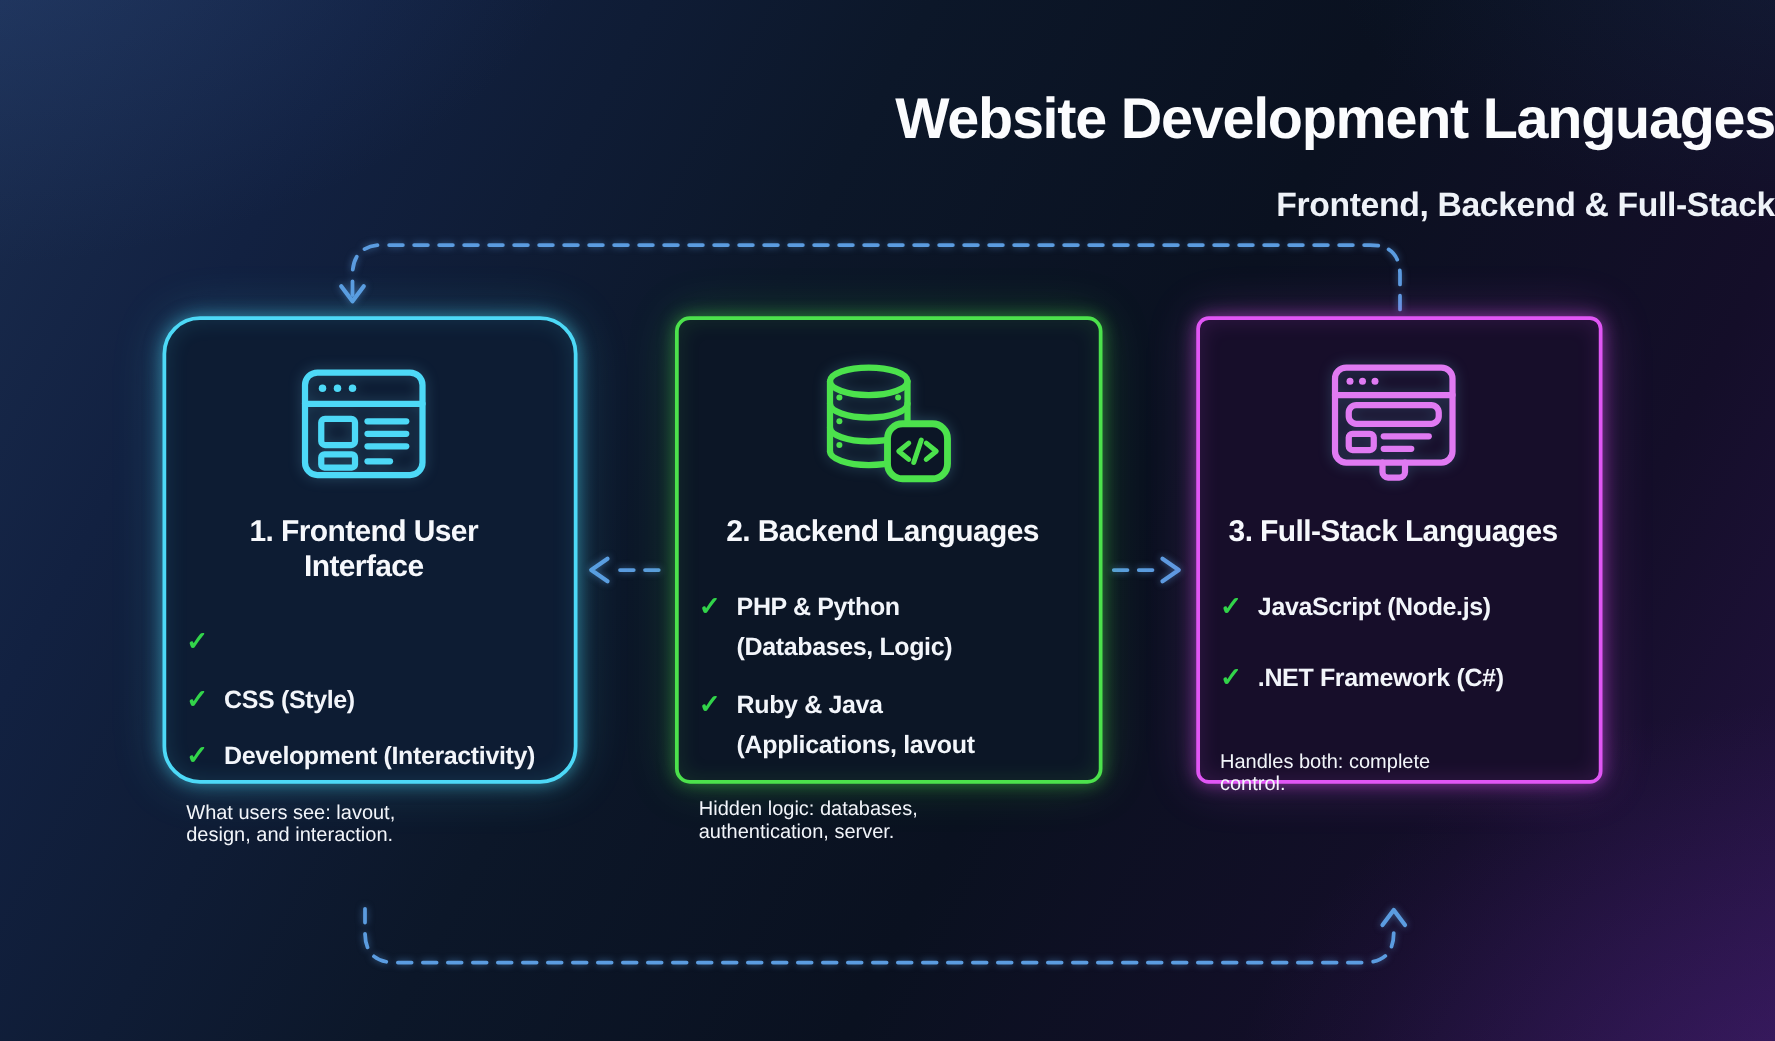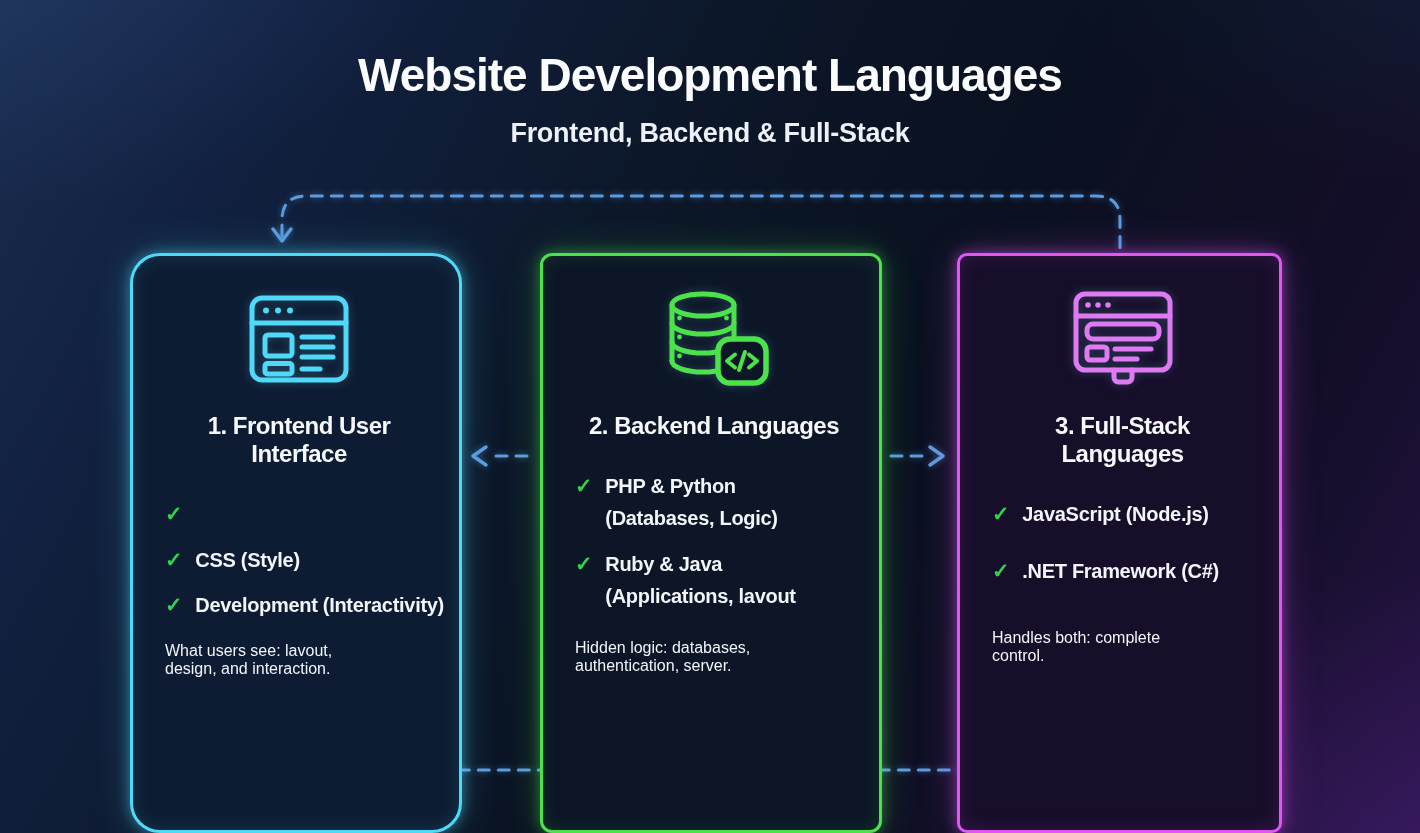--- a/index.html
+++ b/index.html
@@ -12,7 +12,7 @@
       radial-gradient(700px 420px at 104% -8%, rgba(20,60,90,.30), rgba(0,0,0,0) 60%),
       linear-gradient(118deg,#1a2c4e 0%,#122141 16%,#0c1729 40%,#0a1120 60%,#140e29 82%,#241342 100%);
   }
-  .header{position:absolute;top:48px;left:0;width:100%;text-align:center;}
+  .header{position:absolute;top:67px;left:0;width:100%;text-align:right;}
   .title{margin:0;font-size:46px;font-weight:bold;letter-spacing:-1px;color:#fbfcfe;}
   .subtitle{margin:16px 0 0;font-size:27px;font-weight:bold;letter-spacing:-.3px;color:#eef2f8;}
 

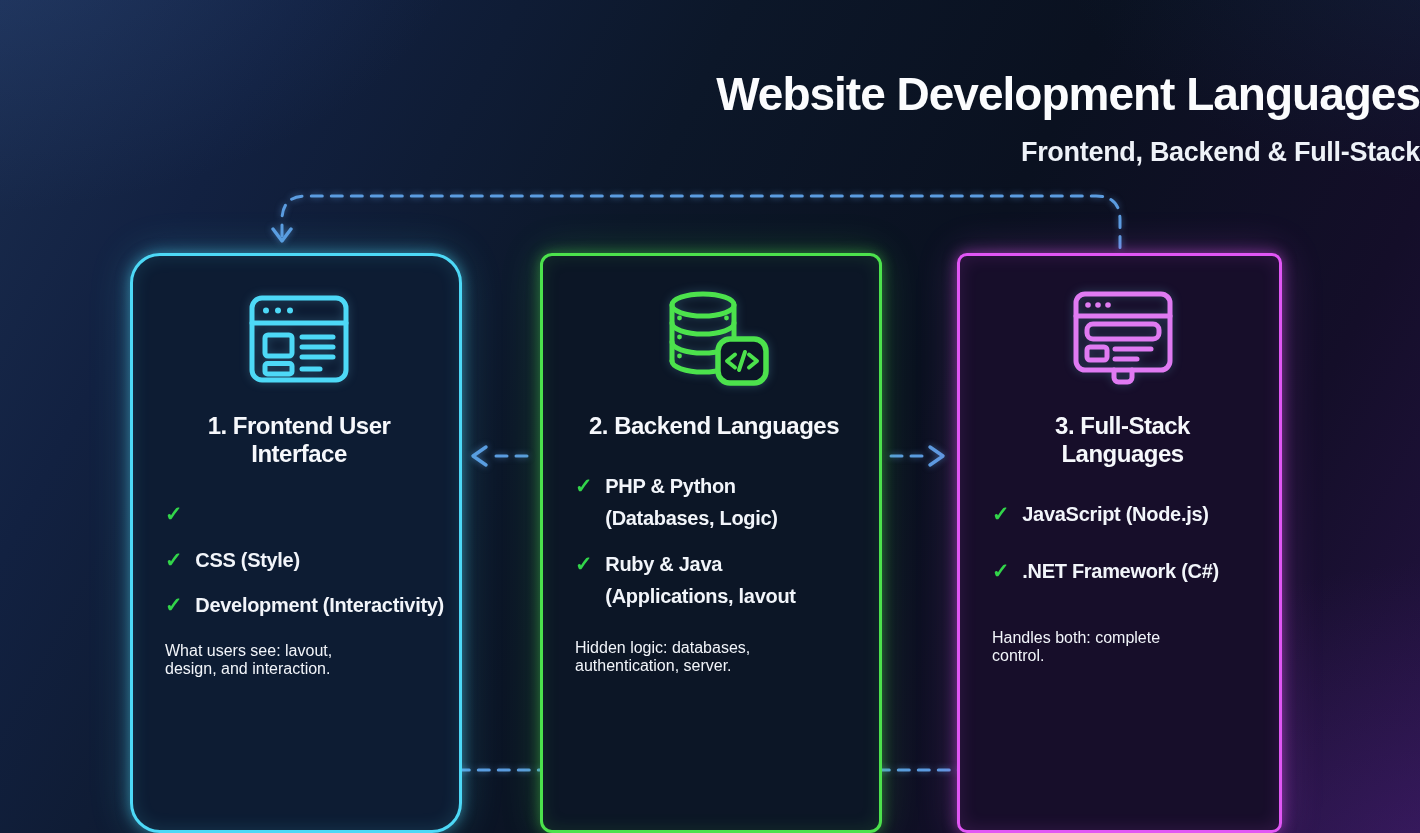--- a/index.html
+++ b/index.html
@@ -14,7 +14,7 @@
   }
   .header{position:absolute;top:67px;left:0;width:100%;text-align:right;}
   .title{margin:0;font-size:46px;font-weight:bold;letter-spacing:-1px;color:#fbfcfe;}
-  .subtitle{margin:16px 0 0;font-size:27px;font-weight:bold;letter-spacing:-.3px;color:#eef2f8;}
+  .subtitle{margin:28px 0 0;font-size:27px;font-weight:bold;letter-spacing:-.3px;color:#eef2f8;}
 
   .card{position:absolute;top:253px;height:580px;box-sizing:border-box;
     border:3px solid;border-radius:30px;padding:34px 26px 0 32px;}

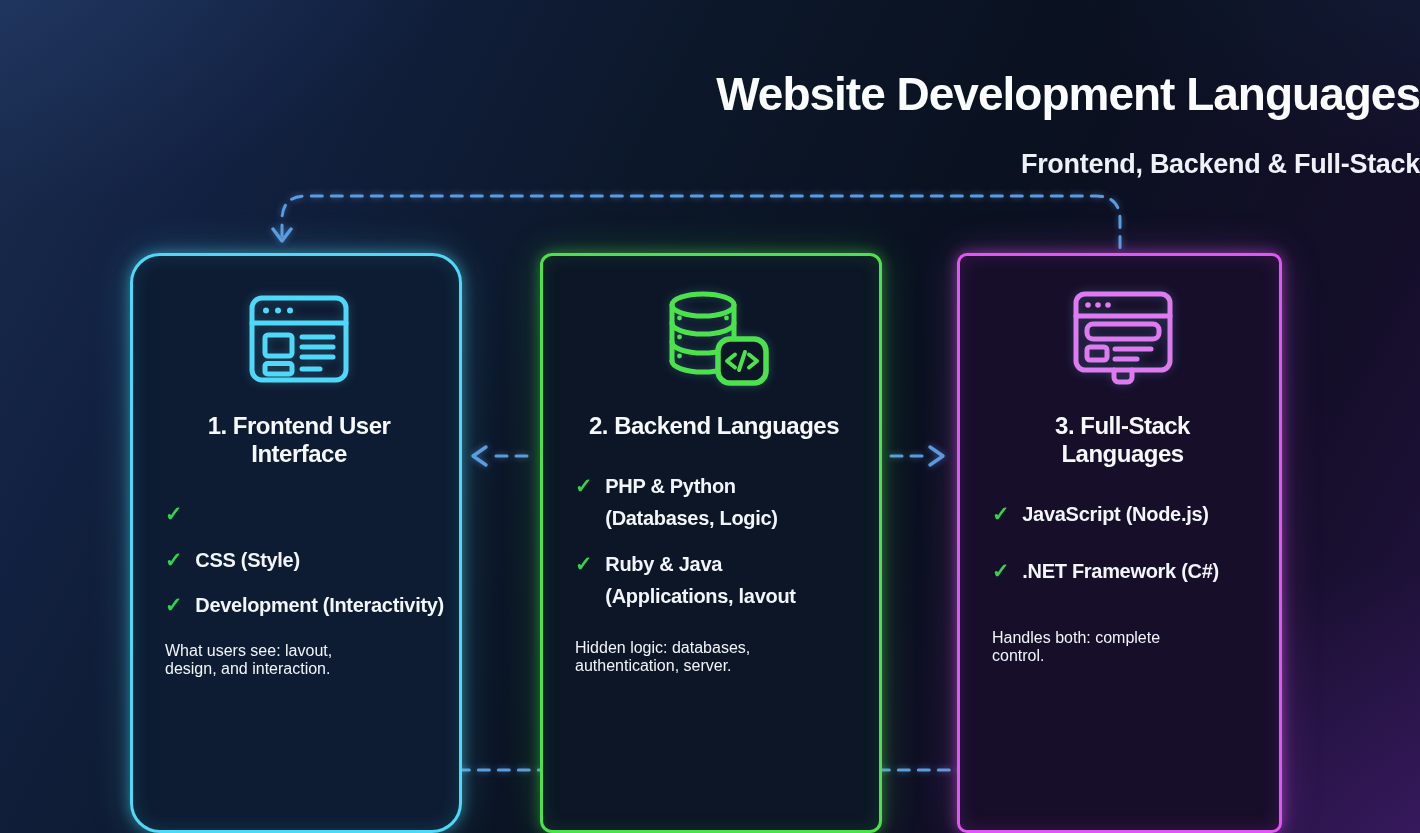--- a/index.html
+++ b/index.html
@@ -16,8 +16,8 @@
   .title{margin:0;font-size:46px;font-weight:bold;letter-spacing:-1px;color:#fbfcfe;}
   .subtitle{margin:28px 0 0;font-size:27px;font-weight:bold;letter-spacing:-.3px;color:#eef2f8;}
 
-  .card{position:absolute;top:253px;height:580px;box-sizing:border-box;
-    border:3px solid;border-radius:30px;padding:34px 26px 0 32px;}
+  .card{position:absolute;top:253px;height:374px;box-sizing:border-box;
+    border:3px solid;border-radius:30px;padding:34px 26px 0 16px;}
   .card-frontend{left:130px;width:332px;border-color:#4dd9f7;background:#0d1c33;
     box-shadow:0 0 14px rgba(77,217,247,.50),0 0 40px rgba(77,217,247,.22),inset 0 0 18px rgba(77,217,247,.14);}
   .card-backend{left:540px;width:342px;border-color:#4ce24c;background:#0c1626;

